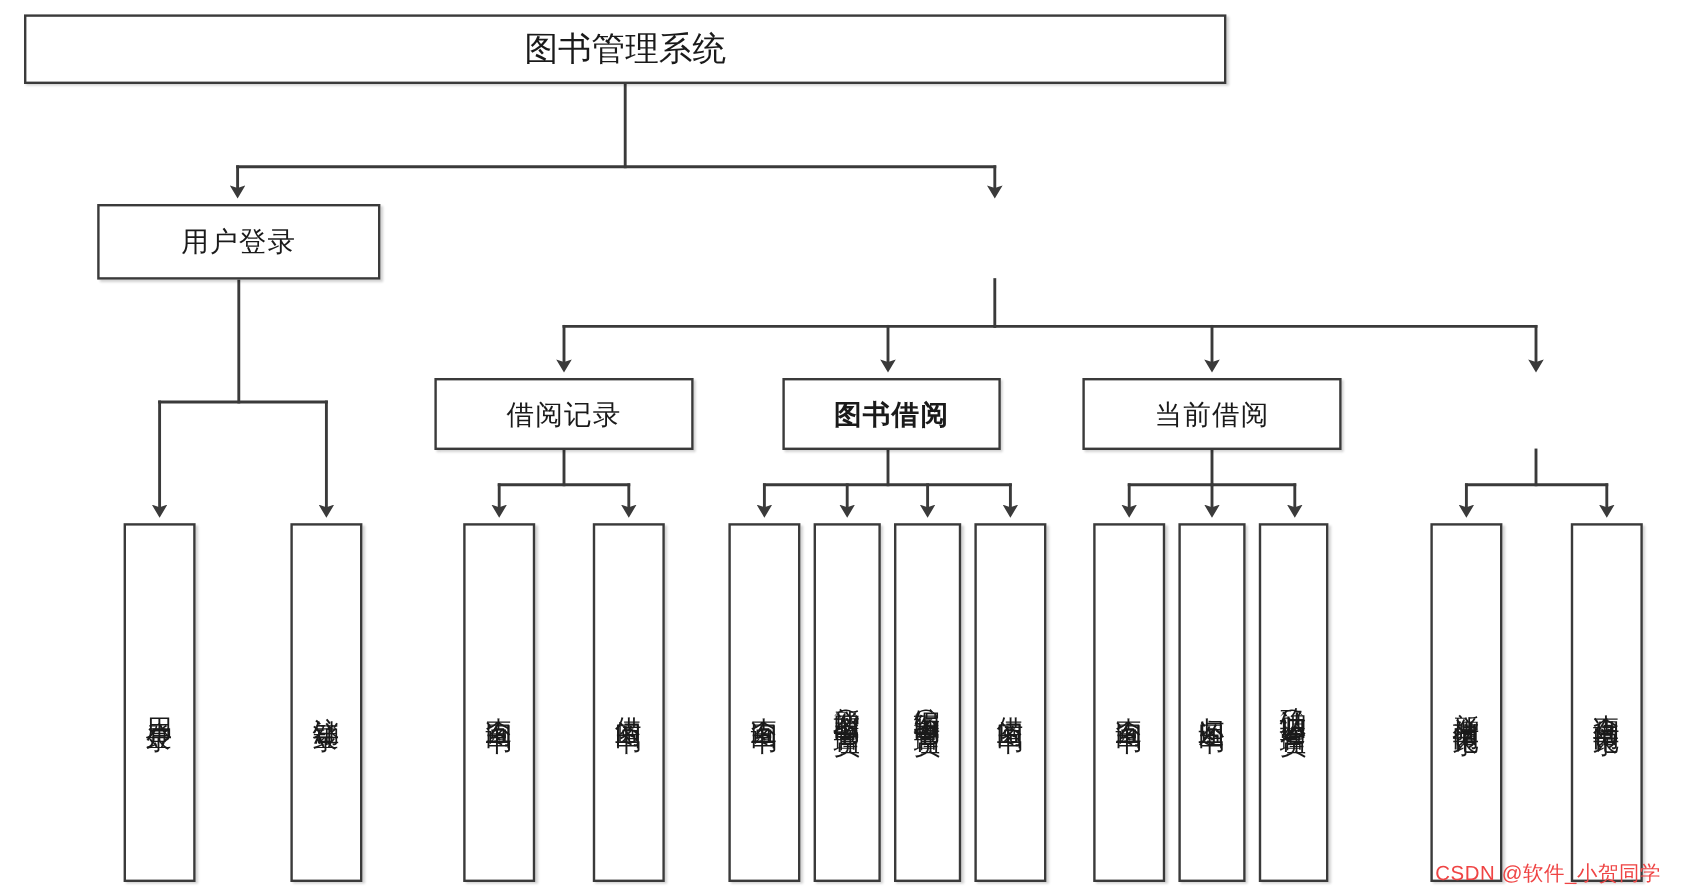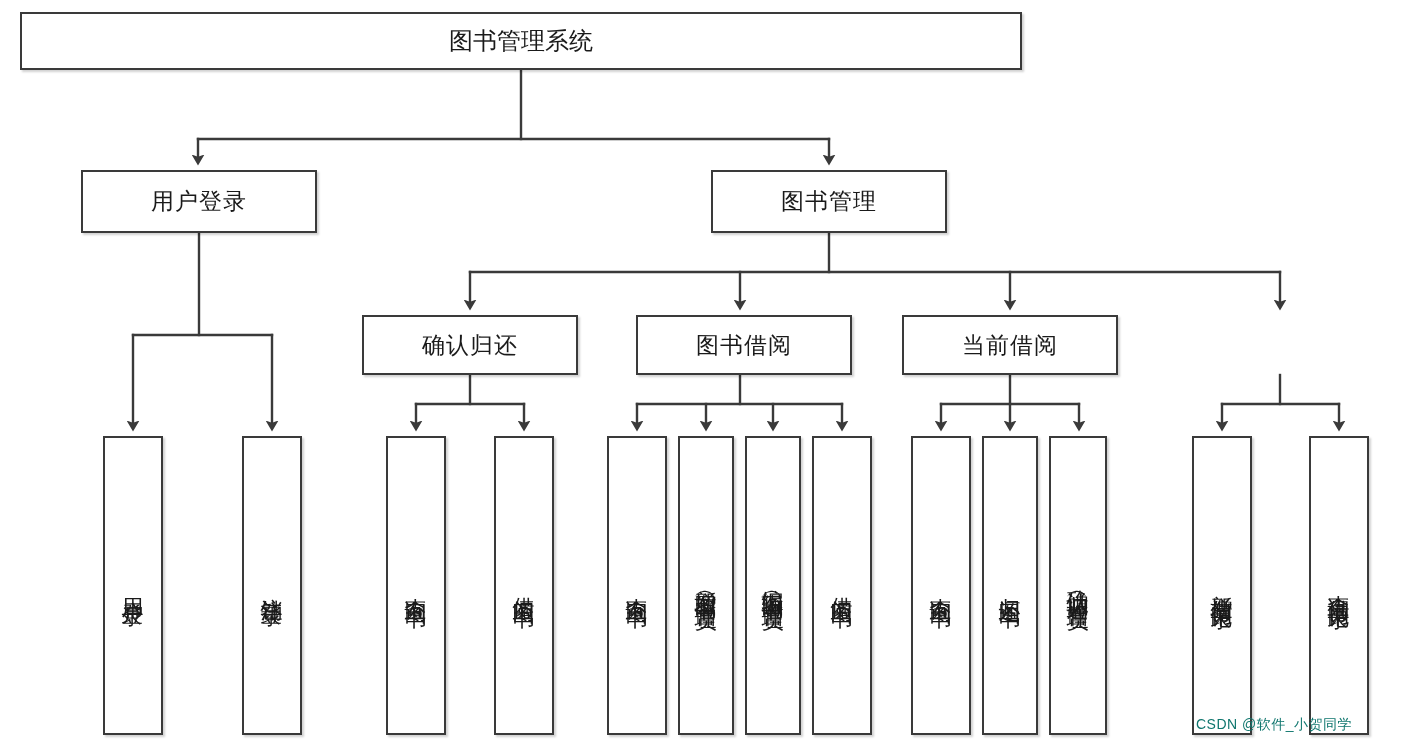--- a/index.html
+++ b/index.html
@@ -31,7 +31,7 @@
     letter-spacing:1px;
   }
   .node.root{
-    font-size:24px;
+    font-size:28px;
   }
   .node.vert{
     font-size:22px;

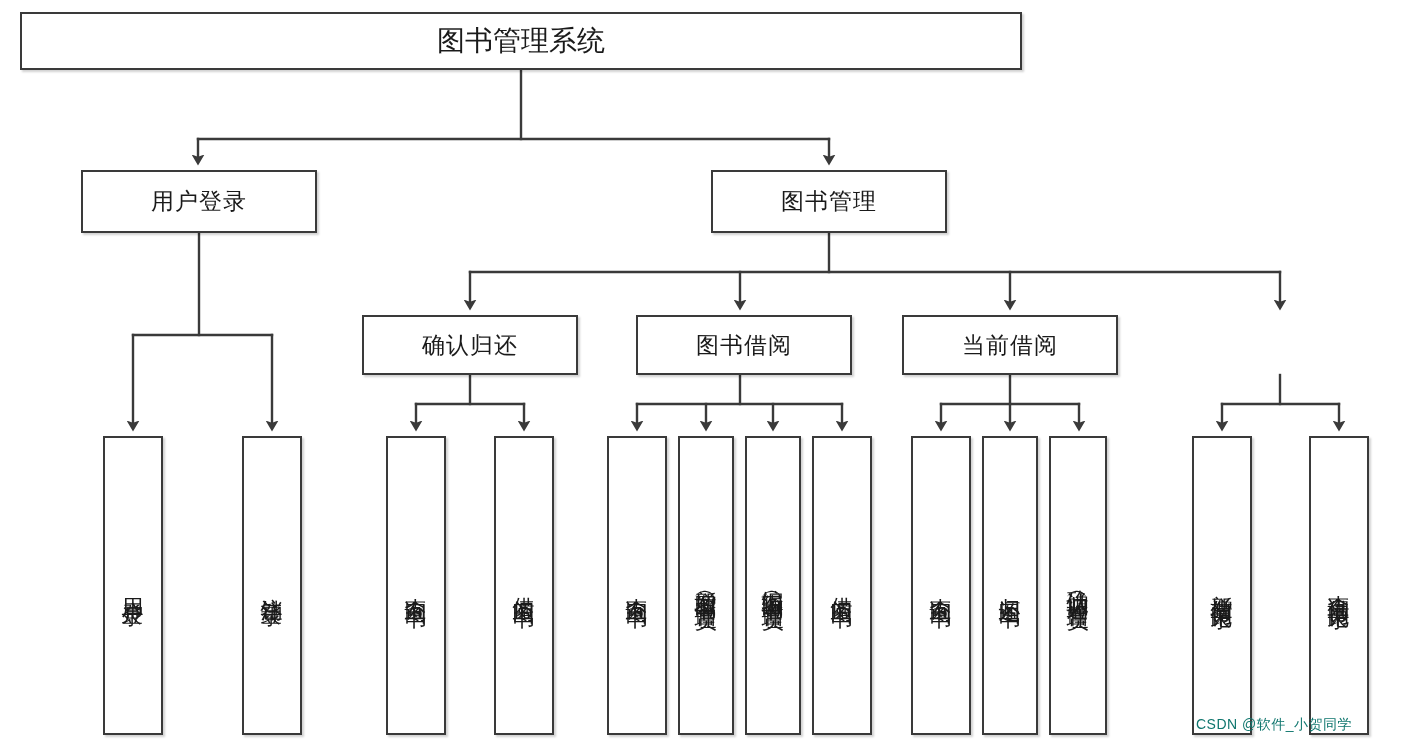--- a/index.html
+++ b/index.html
@@ -122,9 +122,6 @@
   <div class="node horiz" style="left:81px;top:170px;width:236px;height:63px;">
     <span>用户登录</span>
   </div>
-  <div class="node horiz" style="left:711px;top:170px;width:236px;height:63px;">
-    <span>图书管理</span>
-  </div>
 
   <div class="node horiz" style="left:362px;top:315px;width:216px;height:60px;">
     <span>确认归还</span>

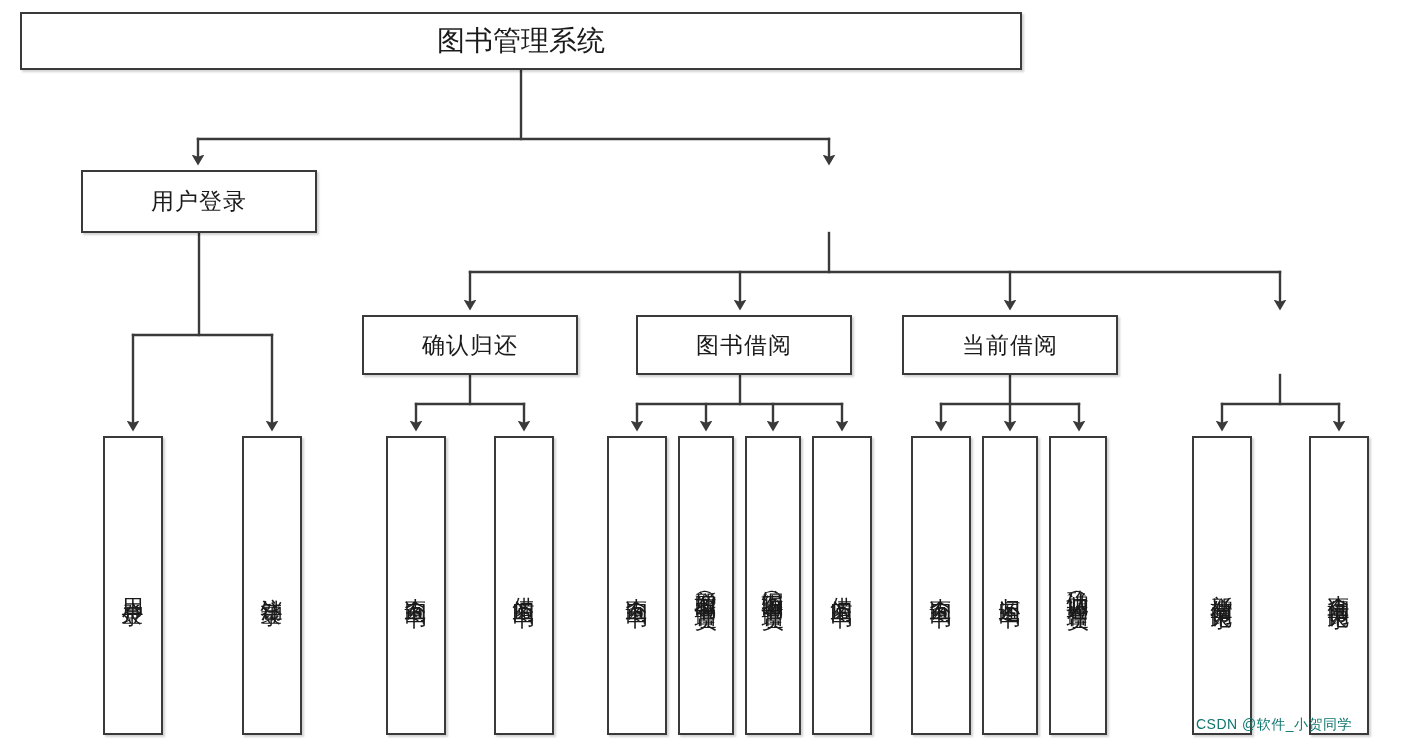--- a/index.html
+++ b/index.html
@@ -124,7 +124,7 @@
   </div>
 
   <div class="node horiz" style="left:362px;top:315px;width:216px;height:60px;">
-    <span>确认归还</span>
+    <span>借阅记录</span>
   </div>
   <div class="node horiz" style="left:636px;top:315px;width:216px;height:60px;">
     <span>图书借阅</span>

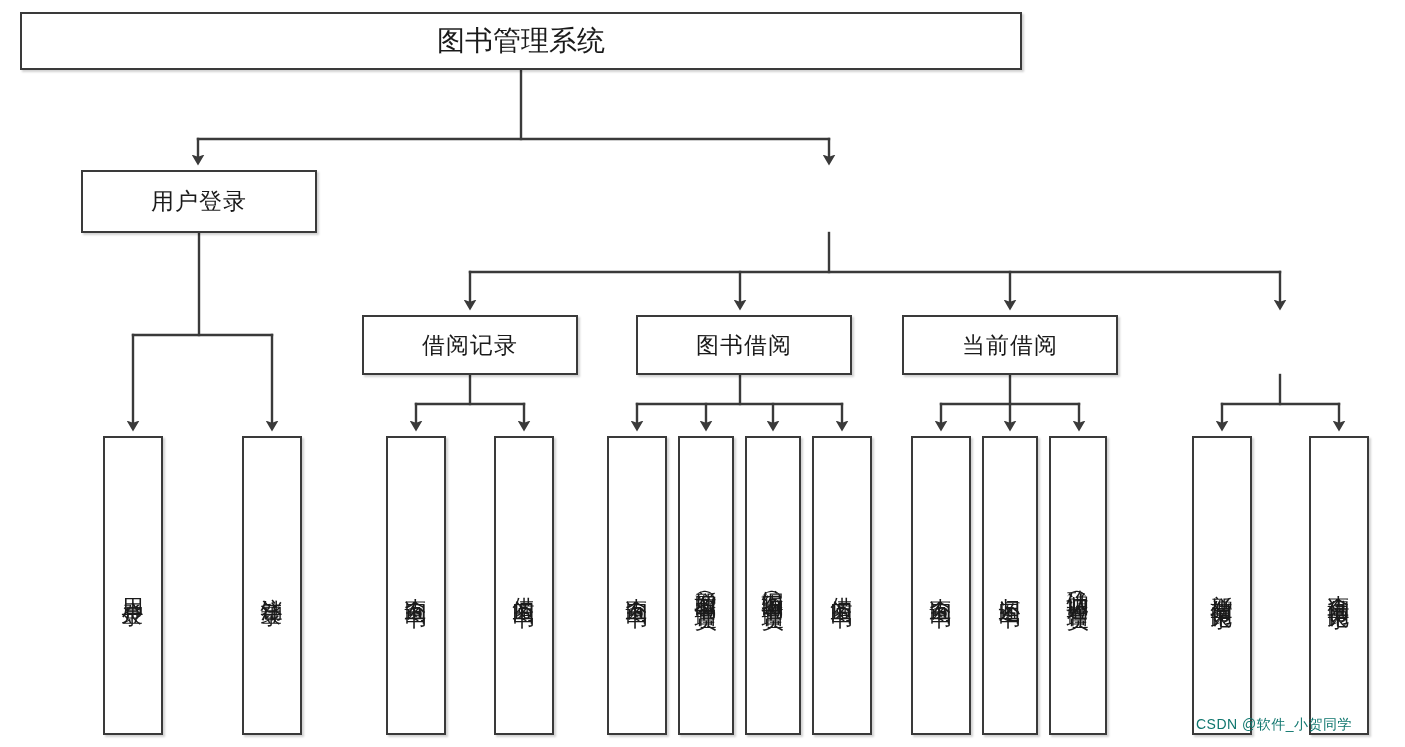--- a/index.html
+++ b/index.html
@@ -126,7 +126,7 @@
   <div class="node horiz" style="left:362px;top:315px;width:216px;height:60px;">
     <span>借阅记录</span>
   </div>
-  <div class="node horiz" style="left:636px;top:315px;width:216px;height:60px;">
+  <div class="node horiz" style="left:652px;top:315px;width:182px;height:60px;font-weight:bold;">
     <span>图书借阅</span>
   </div>
   <div class="node horiz" style="left:902px;top:315px;width:216px;height:60px;align-items:center;">

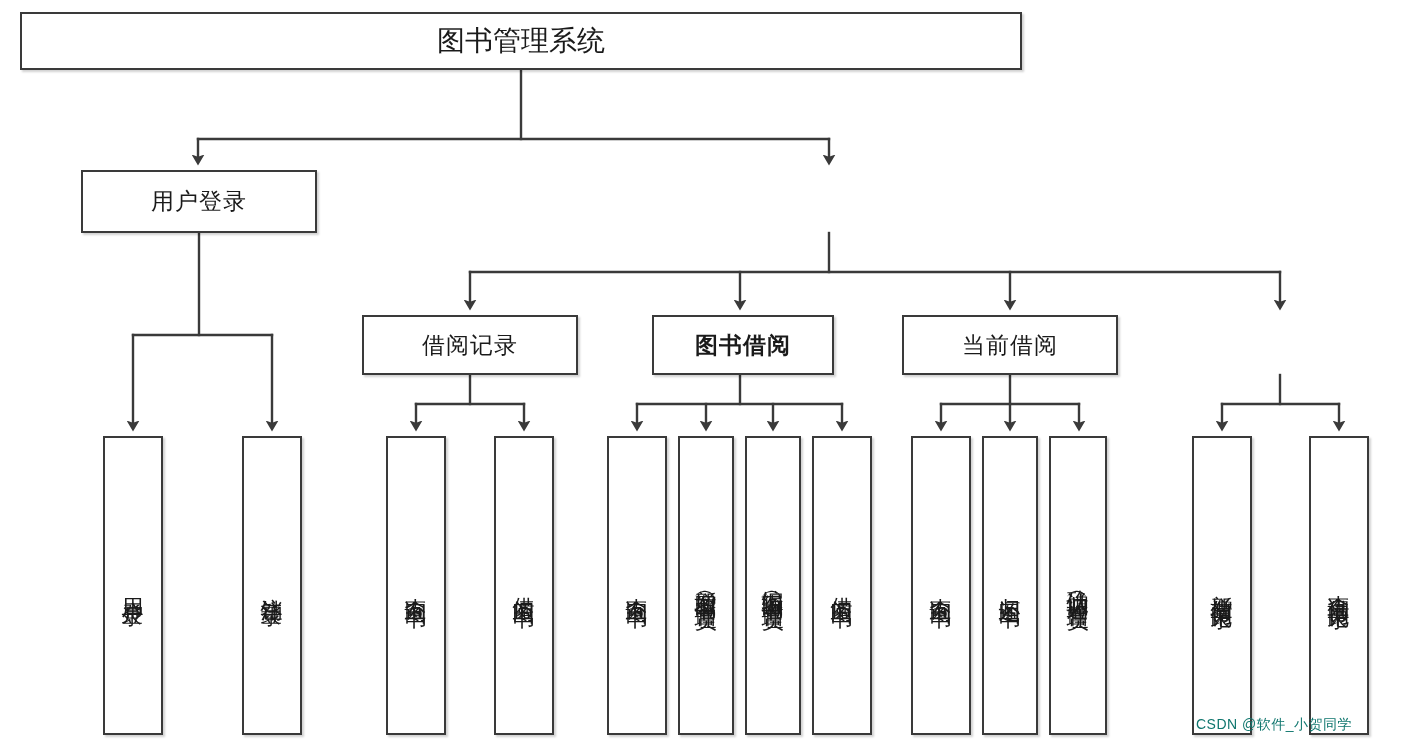--- a/index.html
+++ b/index.html
@@ -53,8 +53,8 @@
   }
   .watermark{
     position:absolute;
-    font-size:14px;
-    color:#0f766e;
+    font-size:17px;
+    color:#ef4444;
     letter-spacing:0.5px;
     white-space:nowrap;
     user-select:none;

